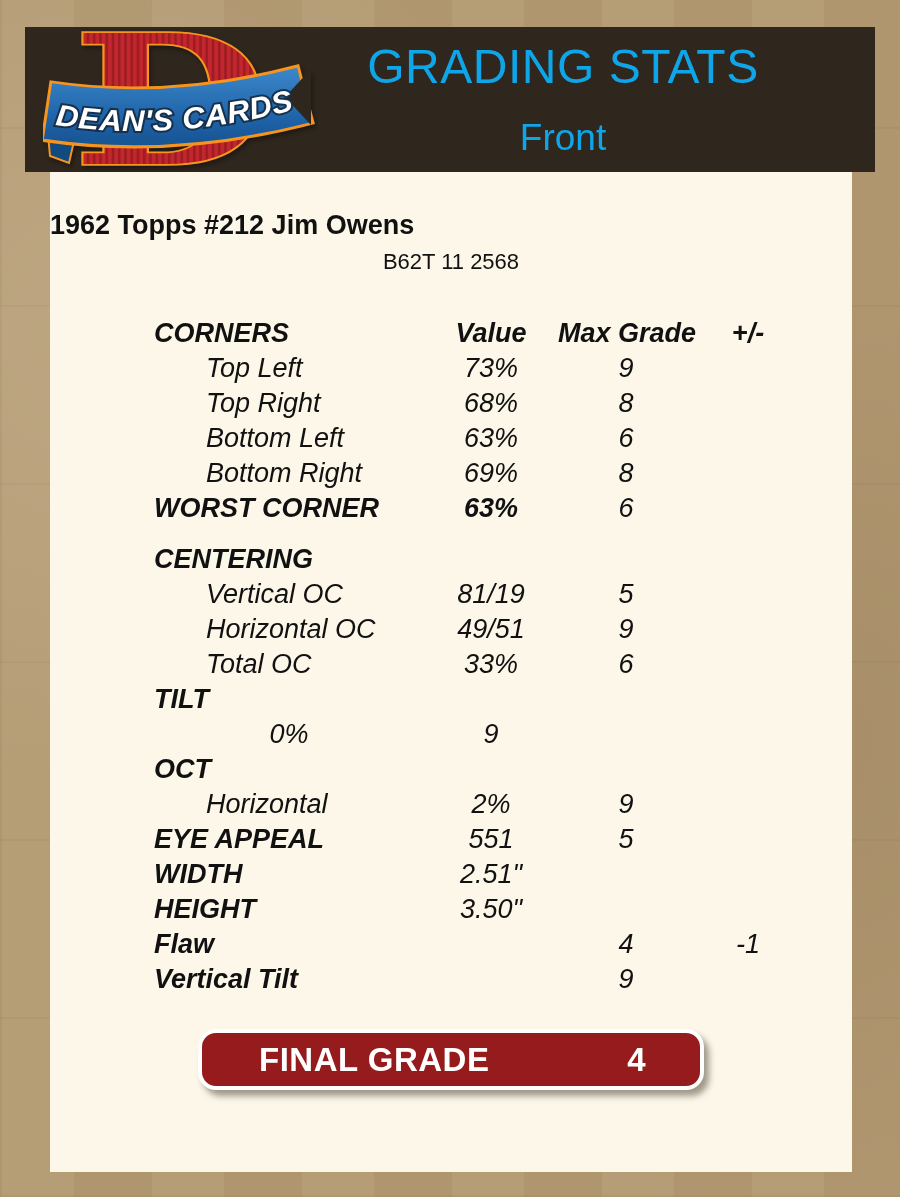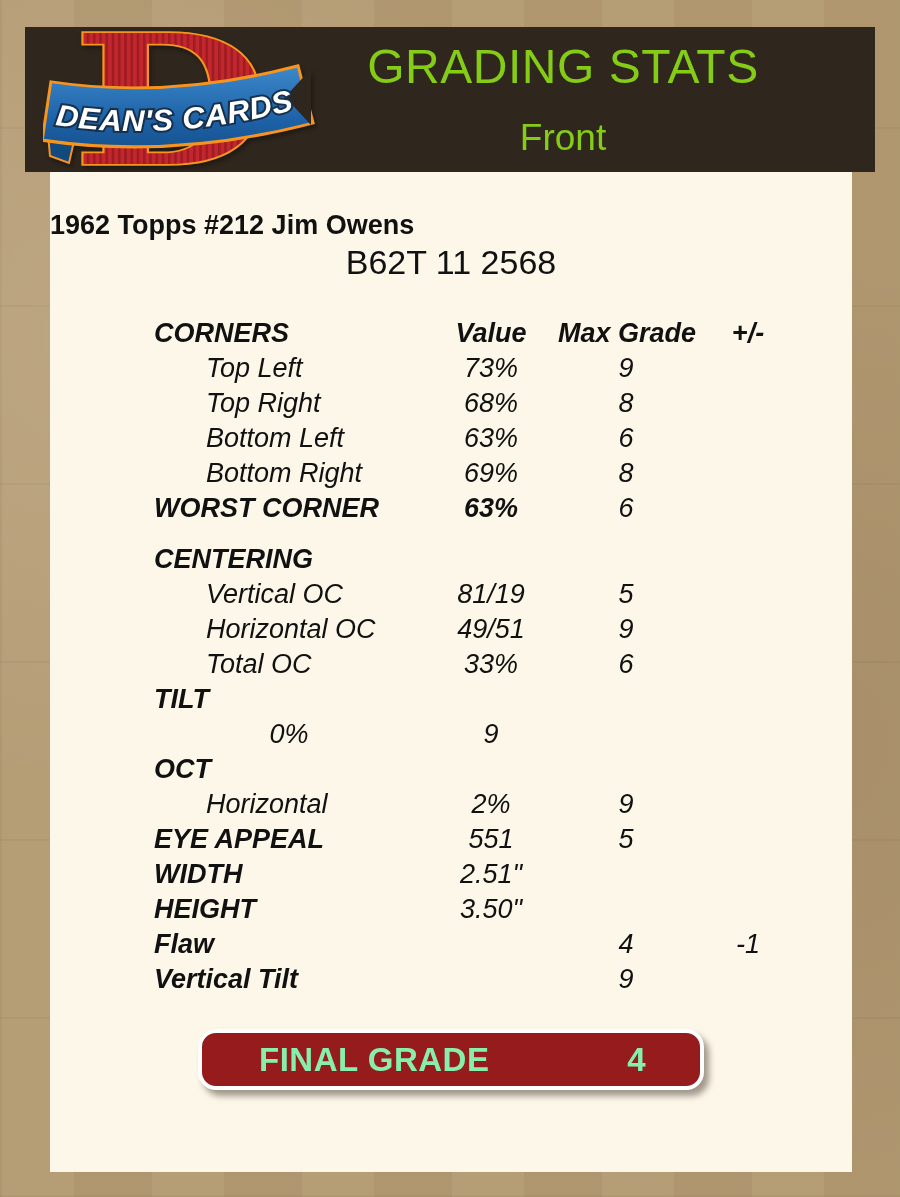--- a/index.html
+++ b/index.html
@@ -28,7 +28,7 @@
   .title-block{
     position:absolute;left:258px;right:32px;top:0;height:145px;
     display:flex;flex-direction:column;align-items:center;justify-content:center;
-    color:#84cc16;text-align:center;
+    color:#0ea5e9;text-align:center;
   }
   .page-title{font-size:48px;line-height:56px;letter-spacing:.5px;}
   .page-subtitle{font-size:37px;line-height:46px;margin-top:20px;}

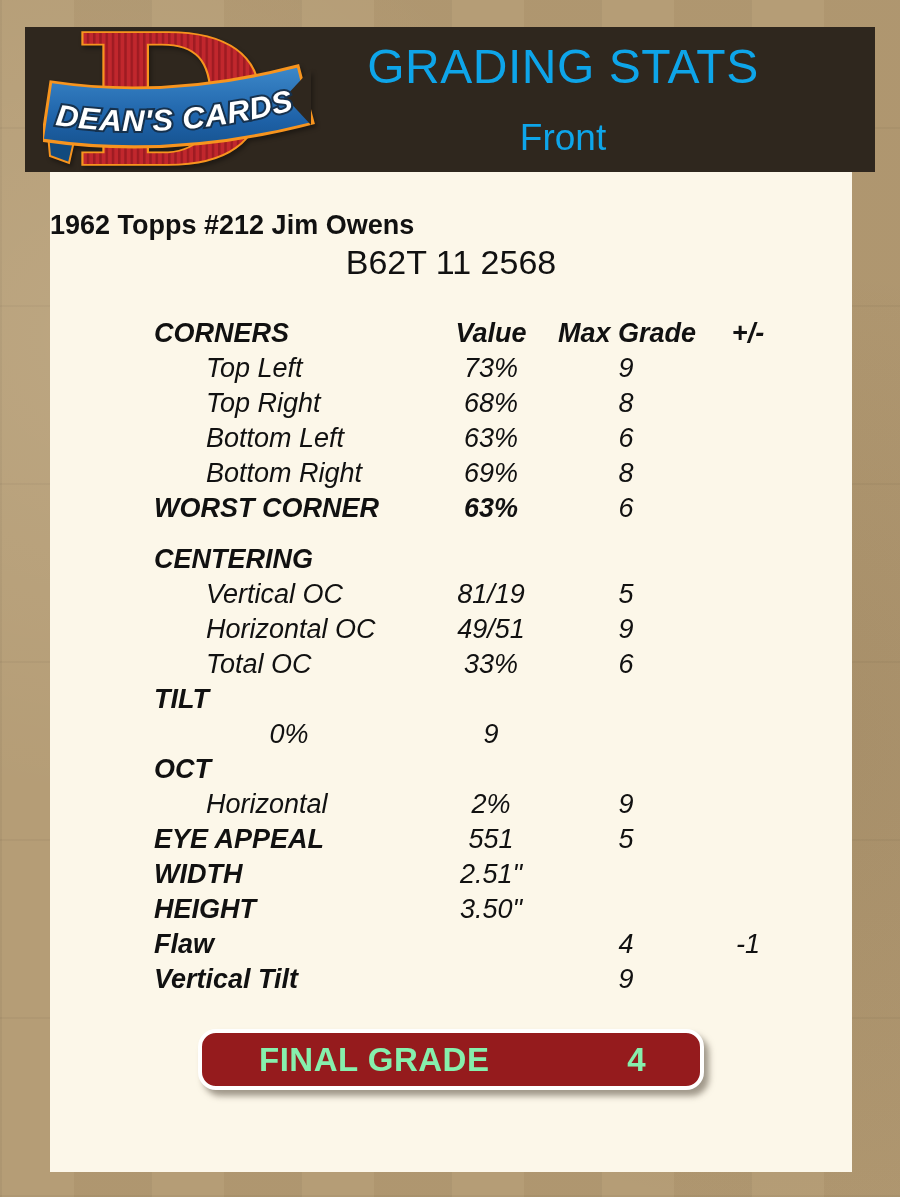--- a/index.html
+++ b/index.html
@@ -50,7 +50,7 @@
     background:var(--panel-bg);color:#111;
   }
   .card-title{margin-top:36px;font-weight:bold;font-size:27px;line-height:34px;}
-  .card-code{margin-top:2px;text-align:center;font-size:34px;line-height:36px;}
+  .card-code{margin-top:2px;text-align:center;font-size:22px;line-height:36px;}
   
   .stats-table{margin:36px 0 0 104px;width:648px;font-size:27px;font-style:italic;}
   .trow{display:grid;grid-template-columns:270px 134px 136px 108px;height:35px;align-items:center;}

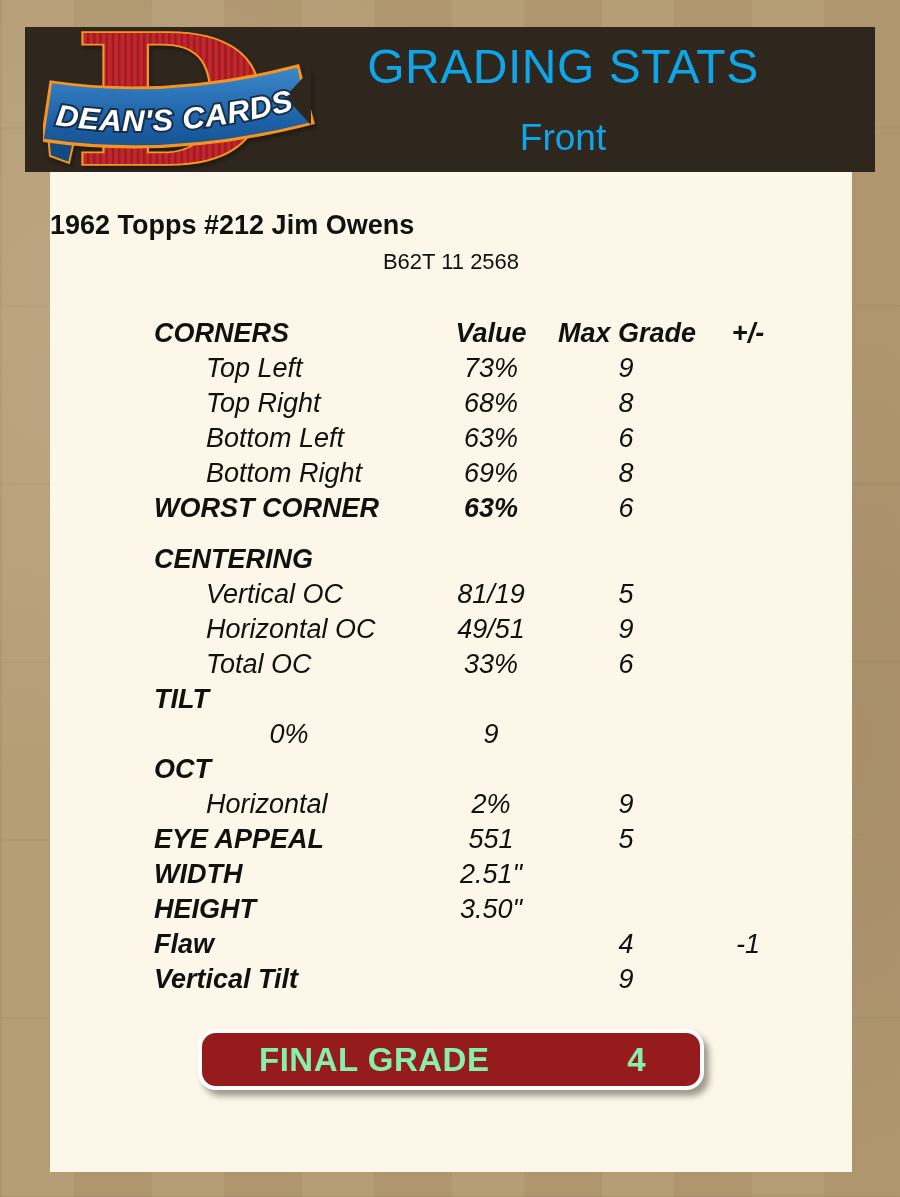--- a/index.html
+++ b/index.html
@@ -70,7 +70,7 @@
     box-shadow:5px 6px 6px rgba(110,102,88,.65);
     display:flex;align-items:center;justify-content:space-between;
     padding:0 54px 0 57px;
-    color:#86efac;font-weight:bold;font-size:33px;letter-spacing:.5px;
+    color:#ffffff;font-weight:bold;font-size:33px;letter-spacing:.5px;
     cursor:default;
   }
 </style>

